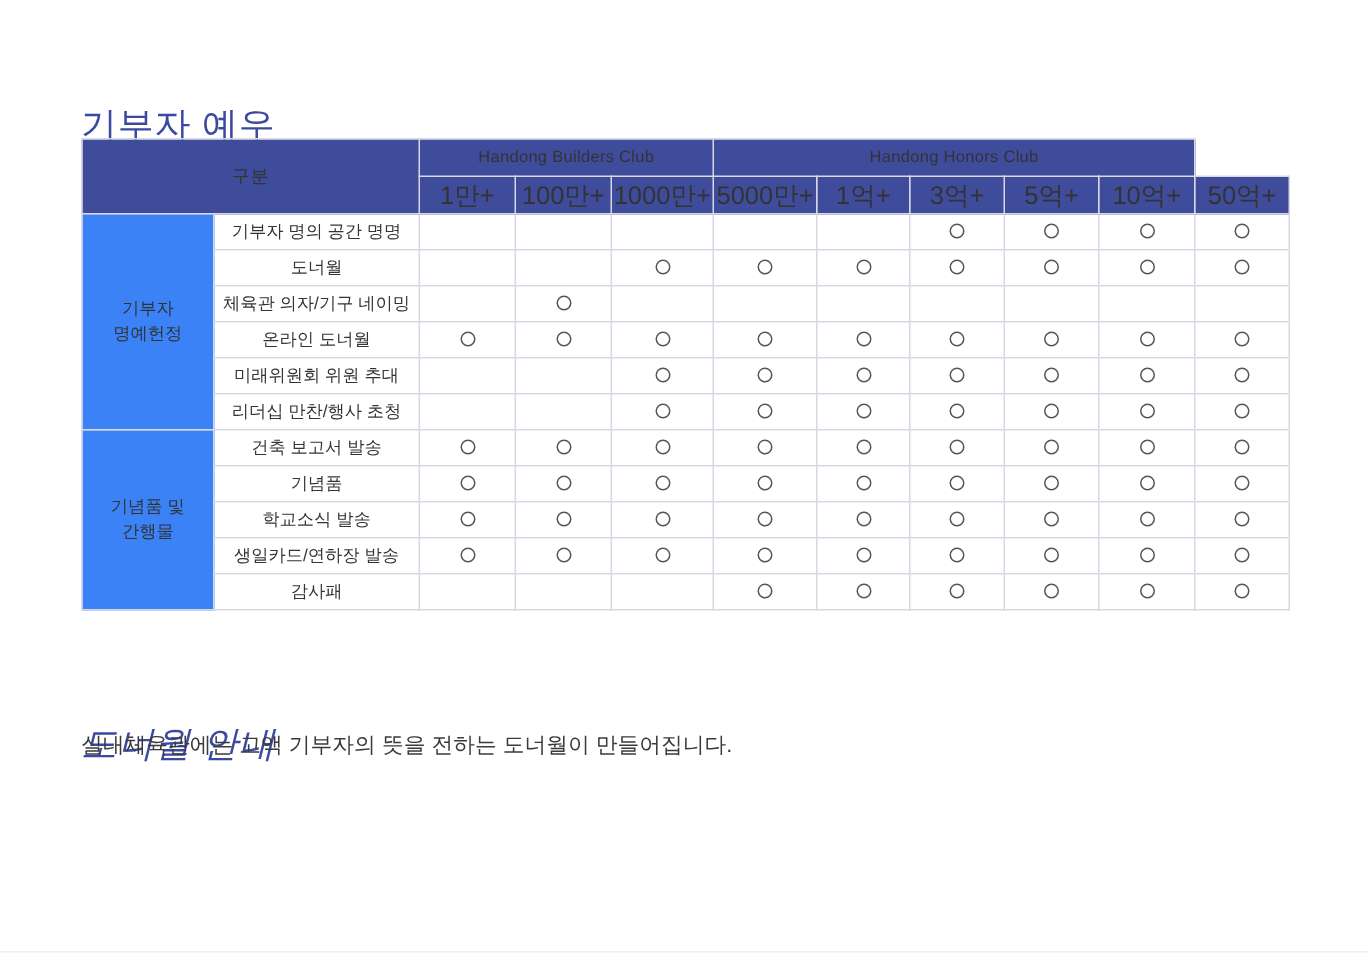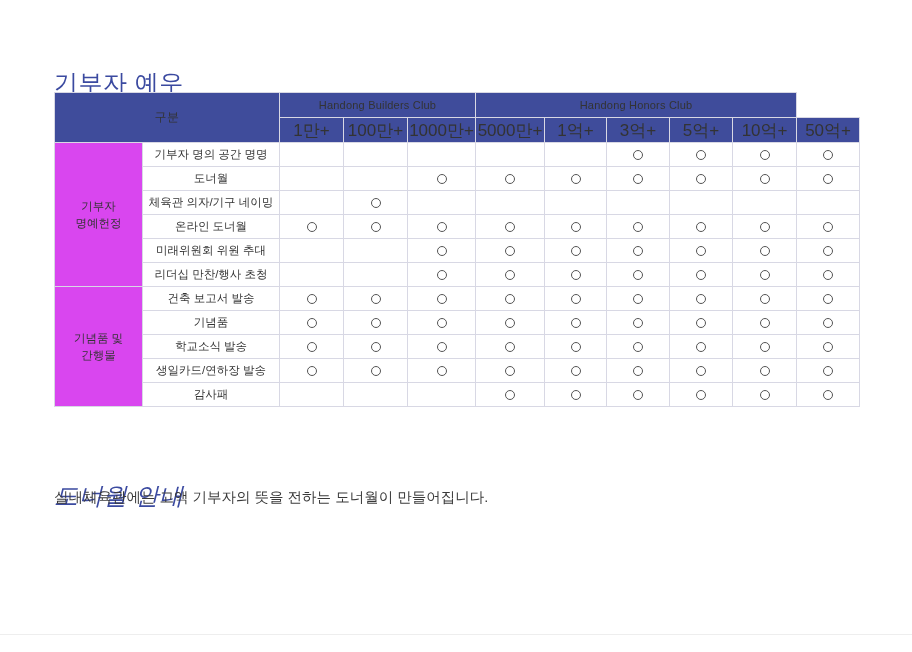--- a/index.html
+++ b/index.html
@@ -80,7 +80,7 @@
   }
   thead tr.row1 th { height: 24px; }
   td.cat {
-    background: #d946ef;
+    background: #3b82f6;
     color: #333;
     font-size: 12px;
     line-height: 1.45;

